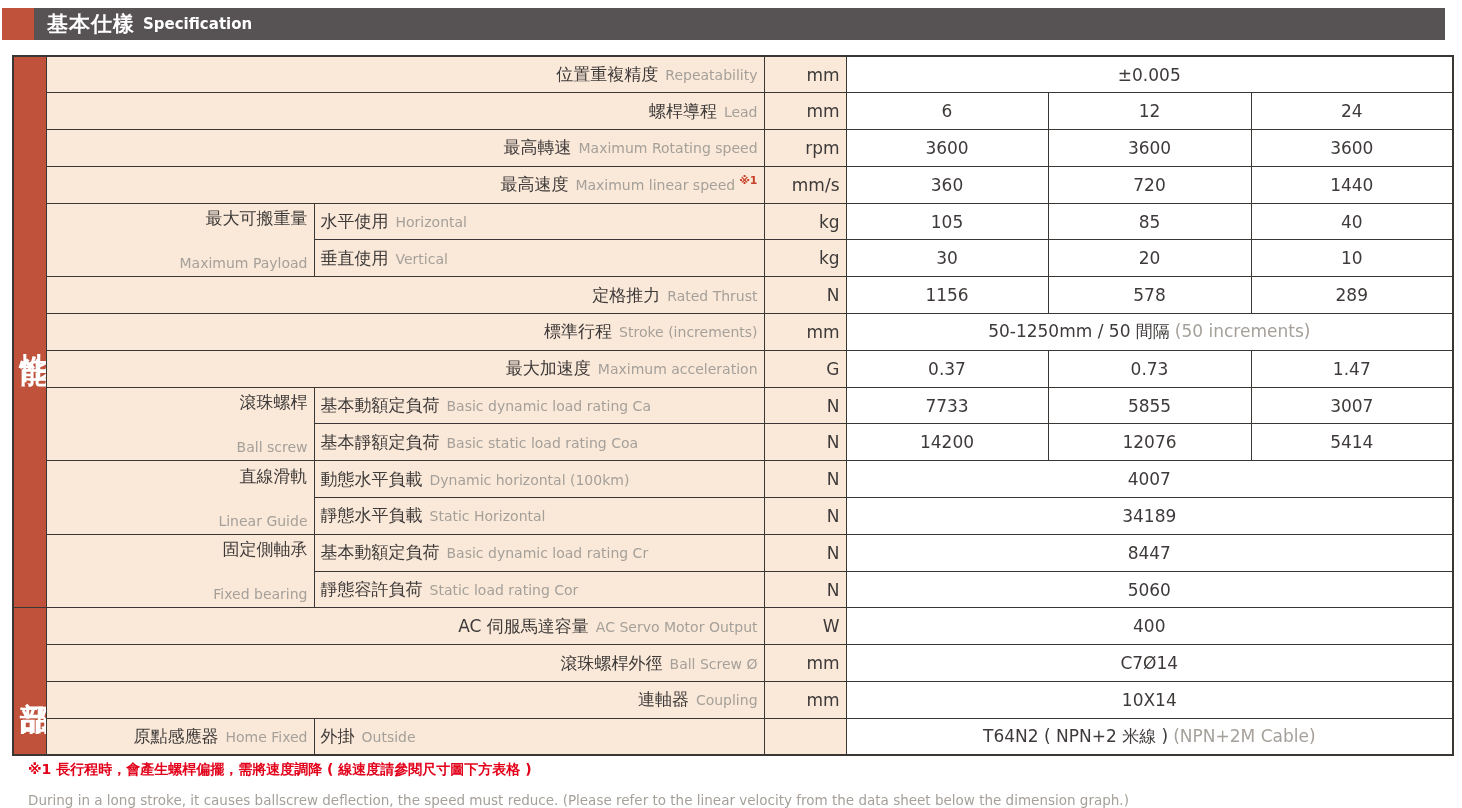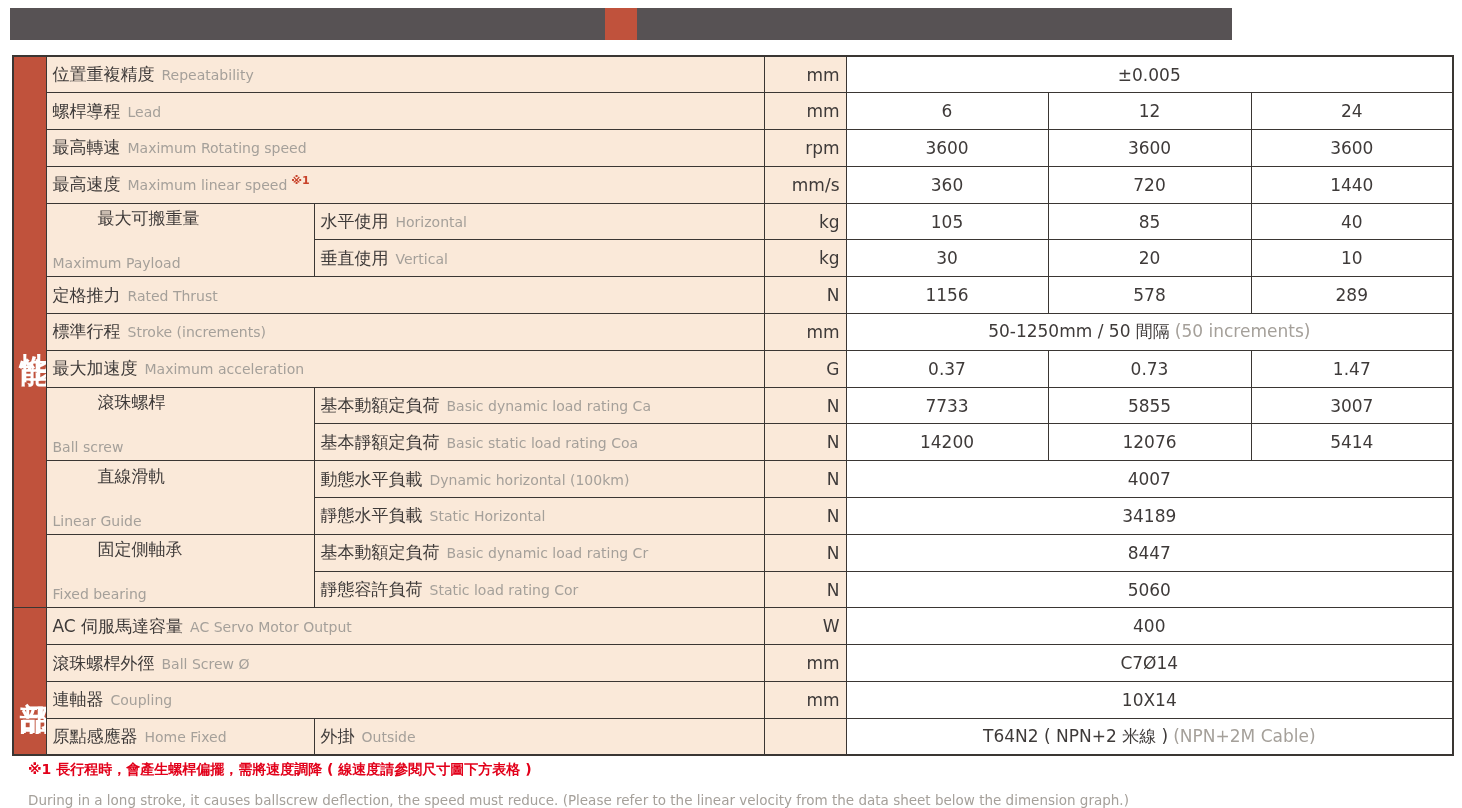--- a/index.html
+++ b/index.html
@@ -18,8 +18,8 @@
 
   
   .header-bar{
-    position:absolute;left:10px;top:8px;width:1222px;height:32px;
-    background:var(--header-gray);display:flex;align-items:center;flex-direction:column;
+    position:absolute;left:2px;top:8px;width:1443px;height:32px;
+    background:var(--header-gray);display:flex;align-items:center;
   }
   .header-accent{width:32px;height:32px;background:var(--accent-red);flex:0 0 auto;}
   .header-title-zh{color:#fff;font-size:21px;font-weight:bold;margin-left:13px;letter-spacing:1px;}

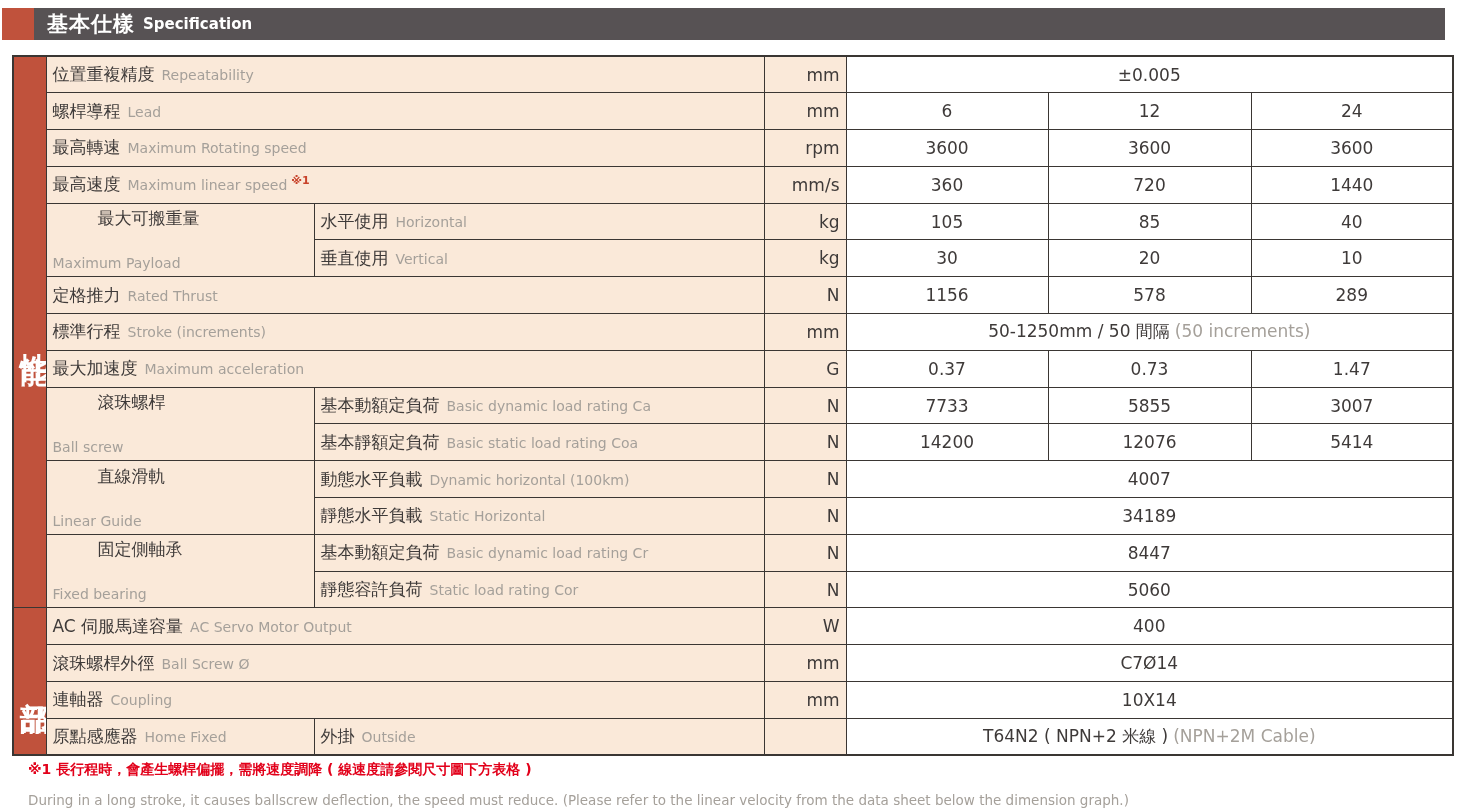--- a/index.html
+++ b/index.html
@@ -44,7 +44,7 @@
     color:#fff;font-weight:bold;font-size:29px;letter-spacing:4px;
     display:inline-block;line-height:1;
   }
-  td.label{background:var(--cream);padding-left:14px;}
+  td.label{background:var(--cream);padding-left:14px;text-align:right;}
   td.sublabel{background:var(--cream);padding-left:12px;}
   .zh{font-size:17px;color:var(--text-dark);}
   .en{font-size:14px;color:var(--text-gray);margin-left:7px;}

